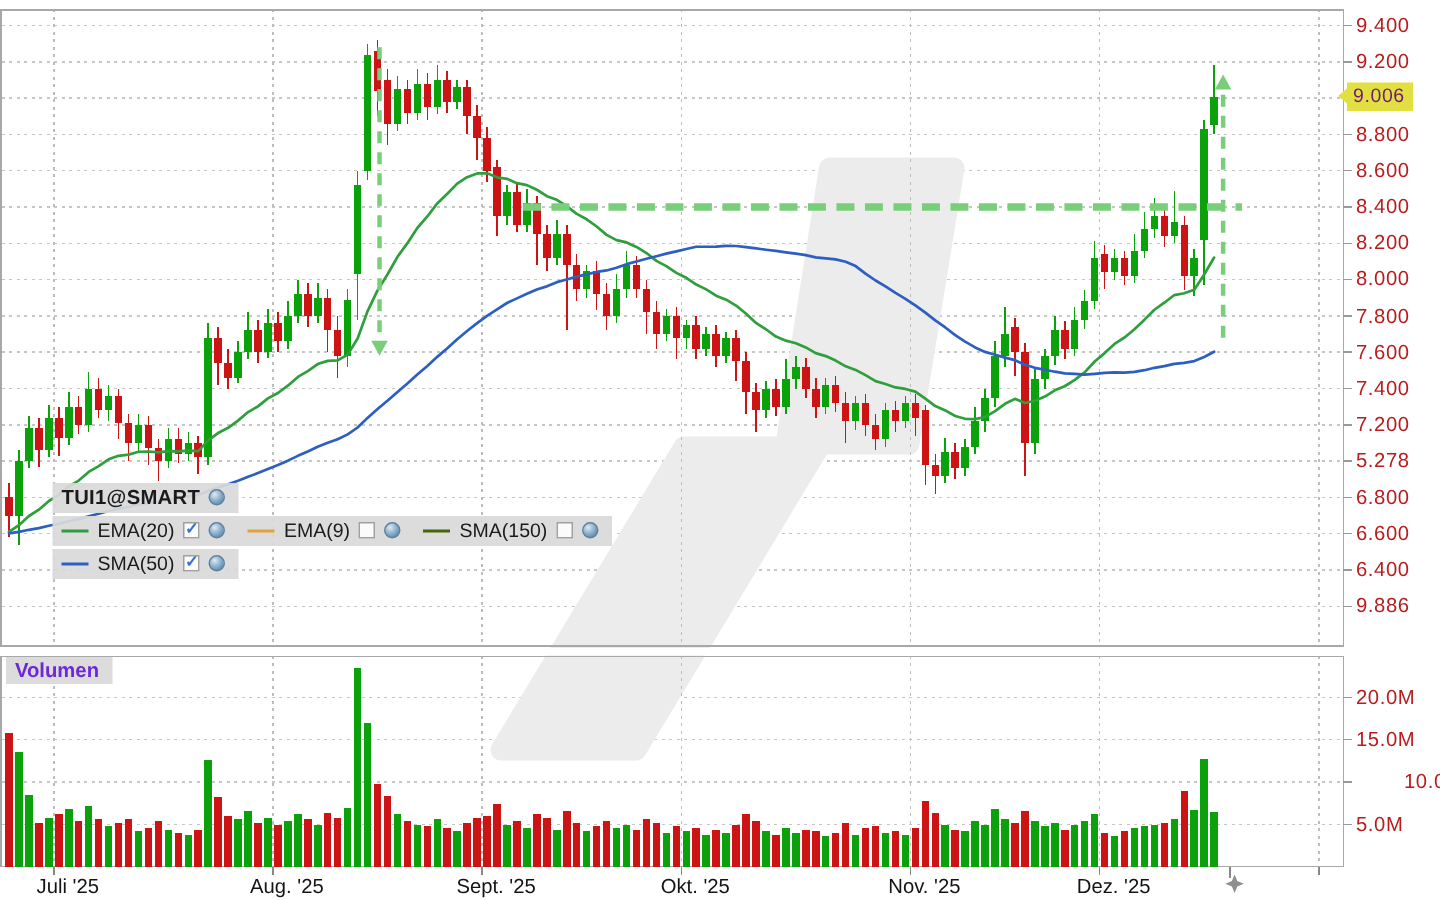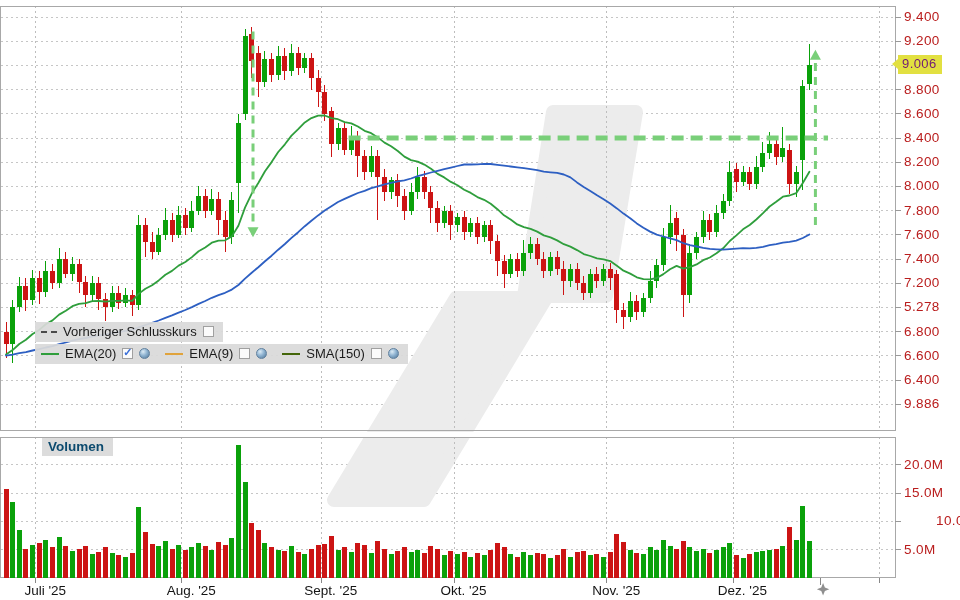--- a/index.html
+++ b/index.html
@@ -503,6 +503,10 @@
     </svg>
 
   <div class="legend">
+    <div class="lg-box lg-title">
+      <span>TUI1@SMART</span>
+      <span class="globe"></span>
+    </div>
     <div class="lg-box">
       <span class="sw sw-dash"></span>
       <span>Vorheriger Schlusskurs</span>

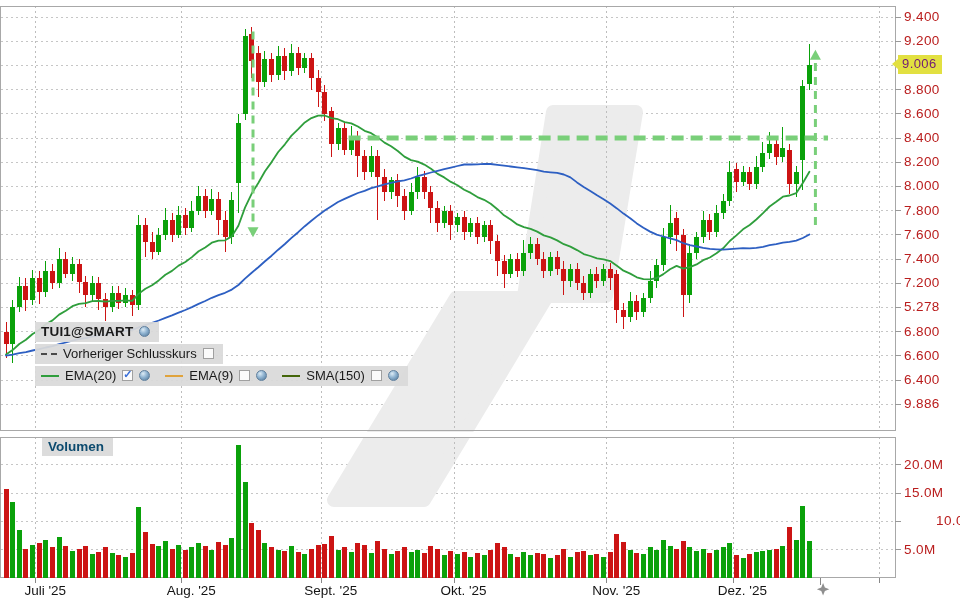--- a/index.html
+++ b/index.html
@@ -508,11 +508,6 @@
       <span class="globe"></span>
     </div>
     <div class="lg-box">
-      <span class="sw sw-dash"></span>
-      <span>Vorheriger Schlusskurs</span>
-      <span class="cb"></span>
-    </div>
-    <div class="lg-box">
       <span class="sw" style="border-top-color: rgb(47, 158, 60);"></span>
       <span>EMA(20)</span>
       <span class="cb on"></span>

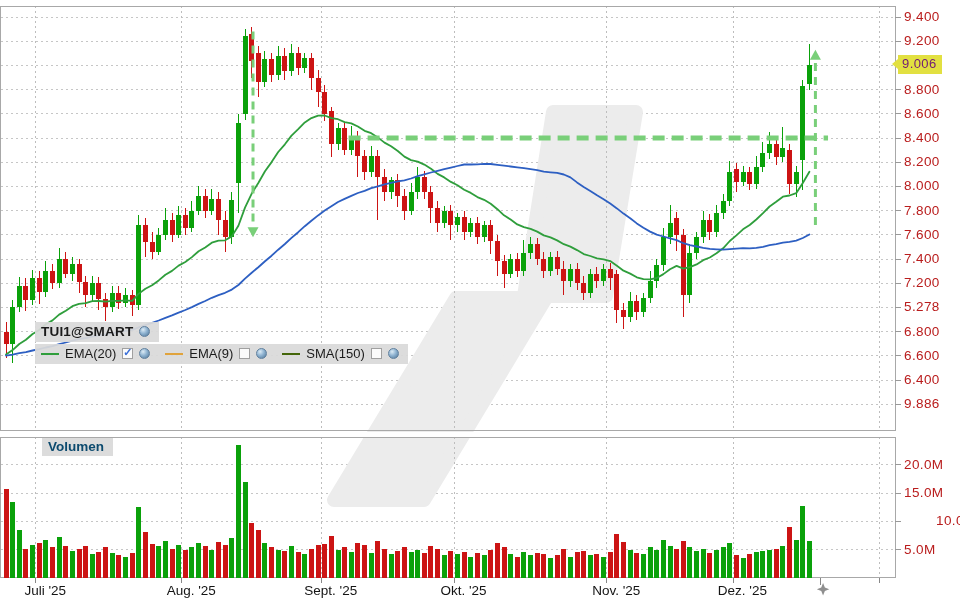--- a/index.html
+++ b/index.html
@@ -521,6 +521,12 @@
       <span class="cb"></span>
       <span class="globe"></span>
     </div>
+    <div class="lg-box">
+      <span class="sw" style="border-top-color: rgb(45, 95, 194);"></span>
+      <span>SMA(50)</span>
+      <span class="cb on"></span>
+      <span class="globe"></span>
+    </div>
   </div>
 
   <div class="vol-label">Volumen</div>

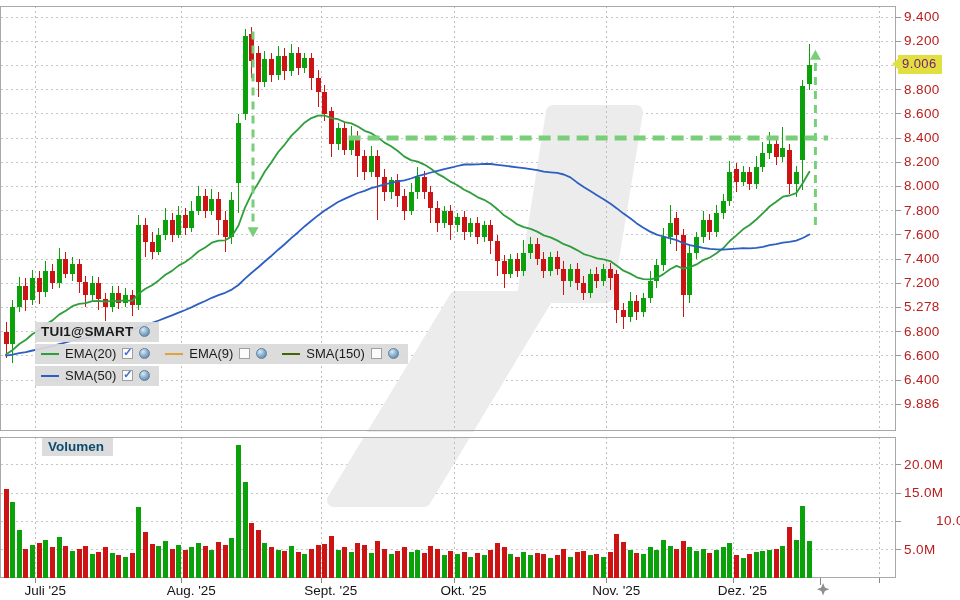--- a/index.html
+++ b/index.html
@@ -29,7 +29,7 @@
       background:radial-gradient(circle at 35% 30%,#dcebf5 0%,#8fb3d1 45%,#4f7596 100%);
       border:1px solid #60809e;}
   .vol-label{position:absolute;left:4px;top:438px;background:#dcdcdc;font-weight:bold;
-      font-size:13.5px;padding:1px 9px 2px 6px;color:#0c4a6e;z-index:2;margin-left:38px;}
+      font-size:13.5px;padding:1px 9px 2px 6px;color:#6d28d9;z-index:2;}
 </style>
 </head>
 <body>

